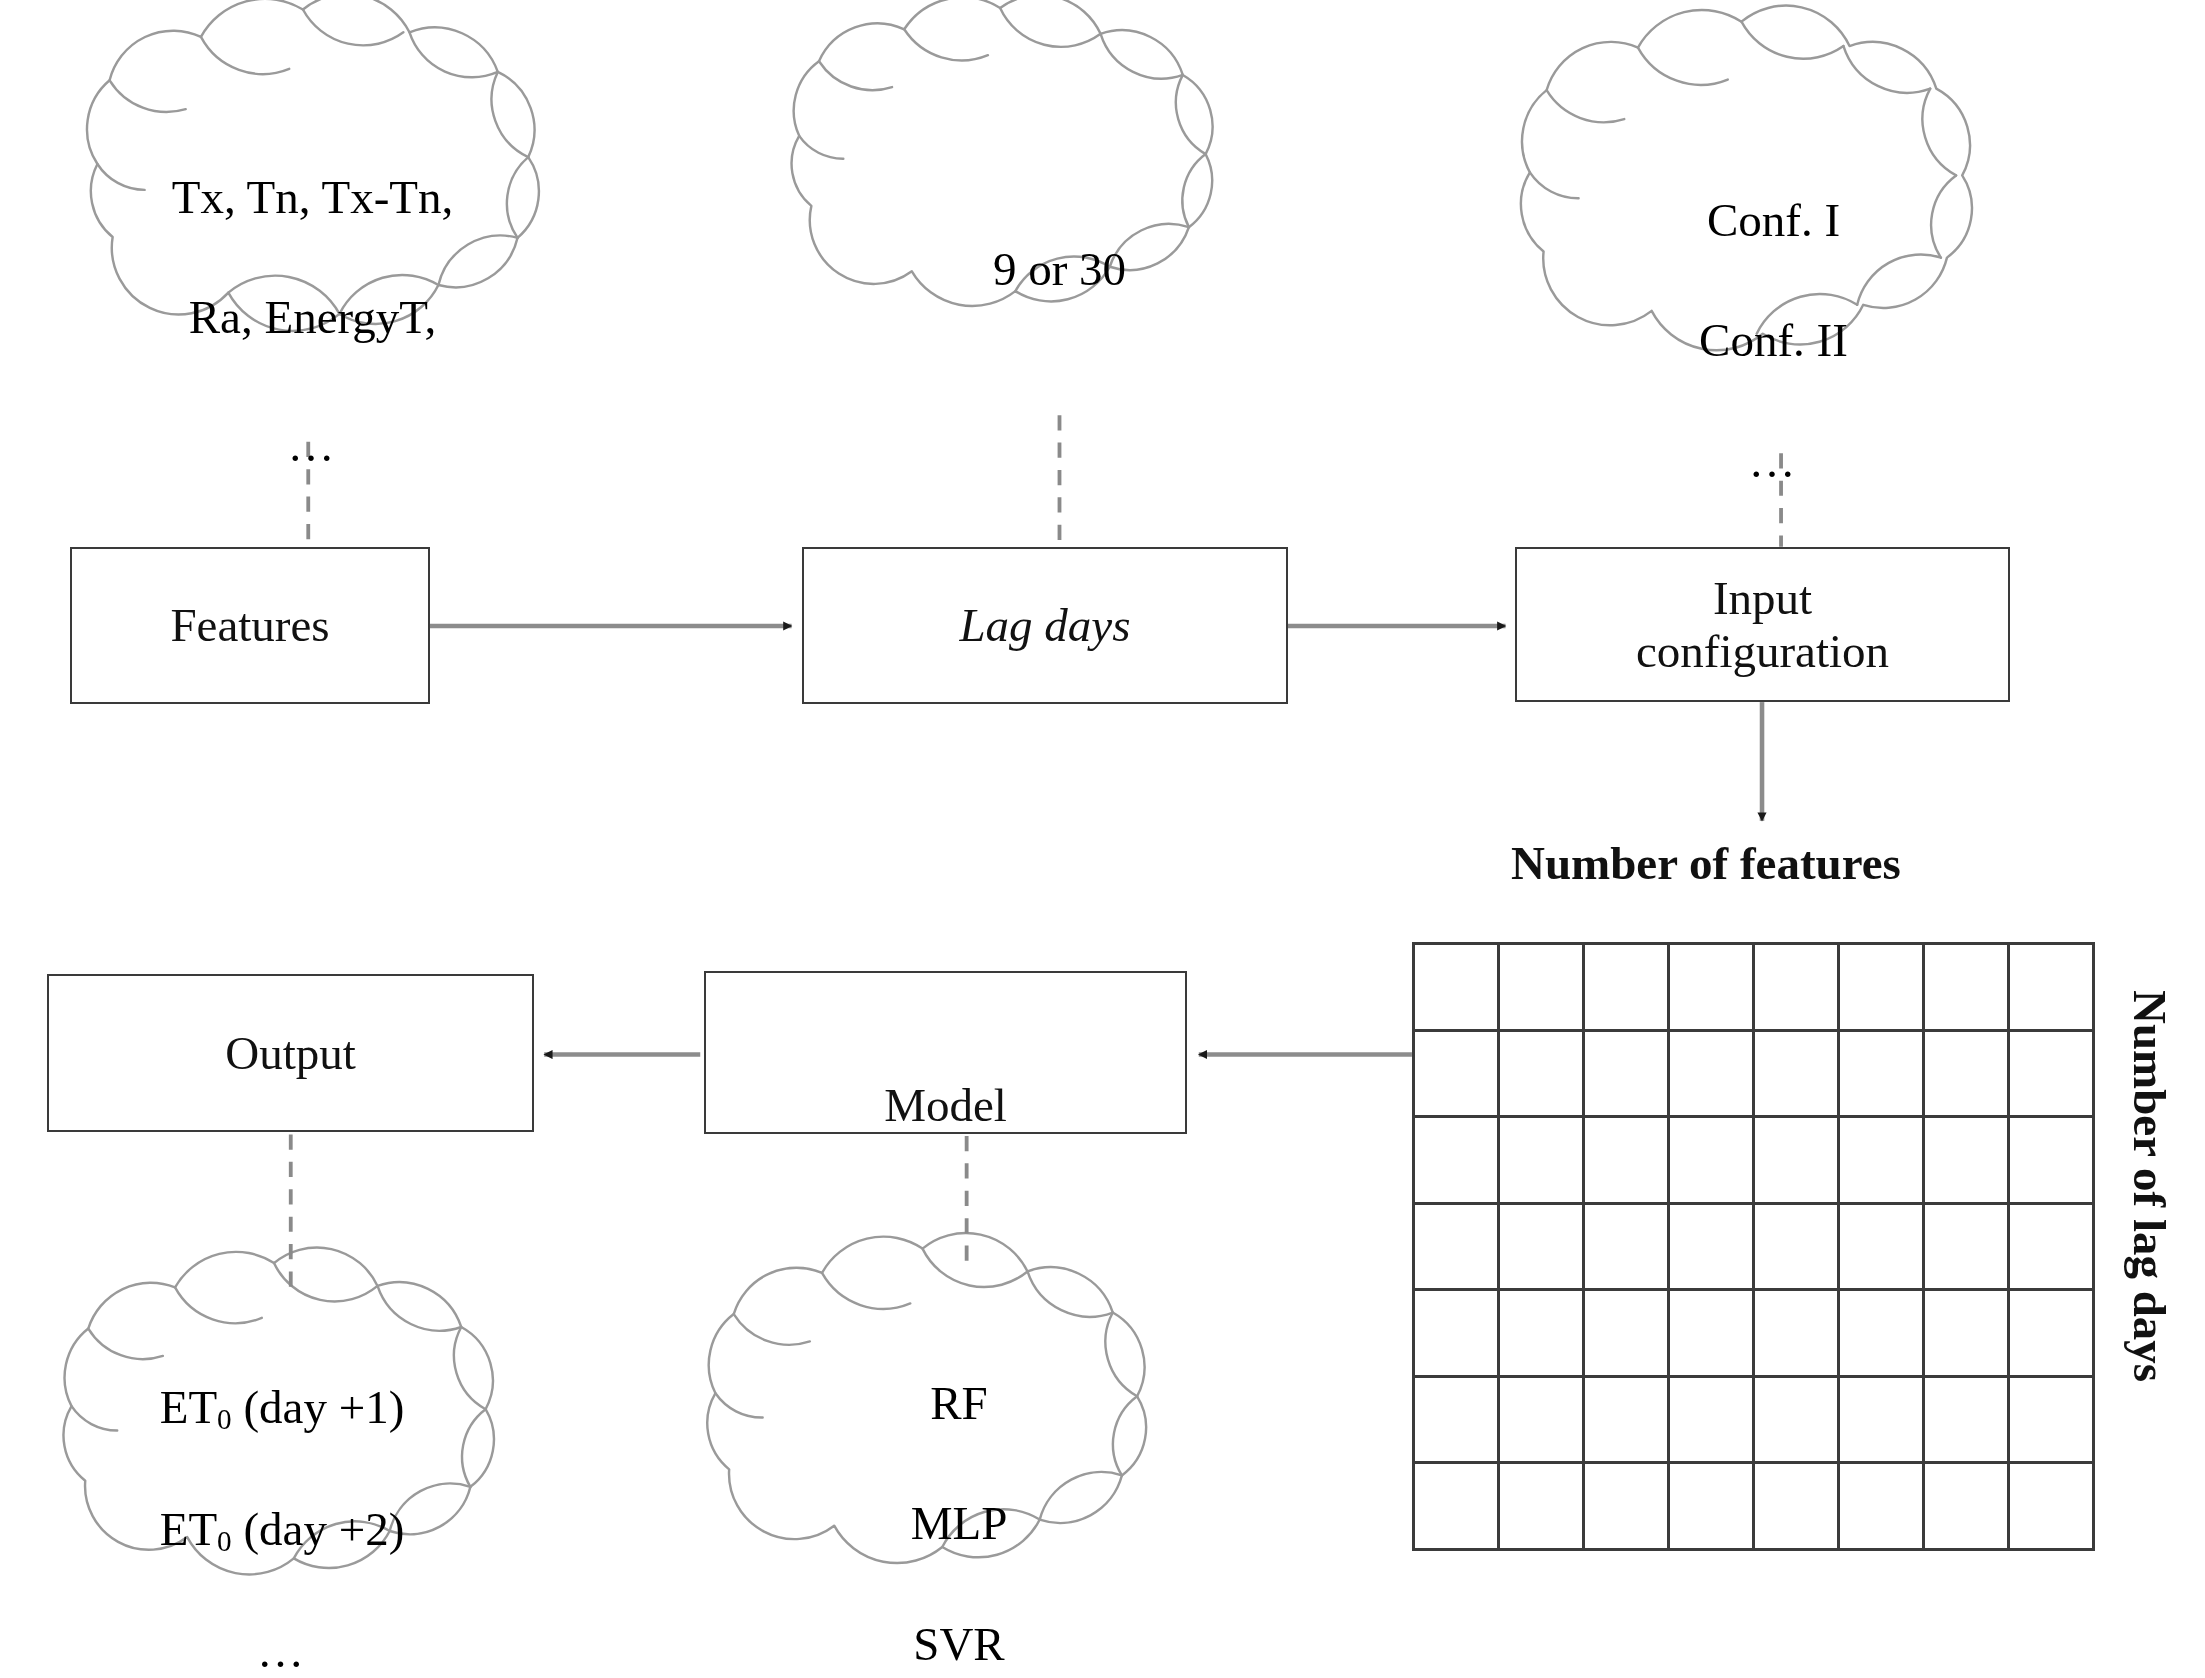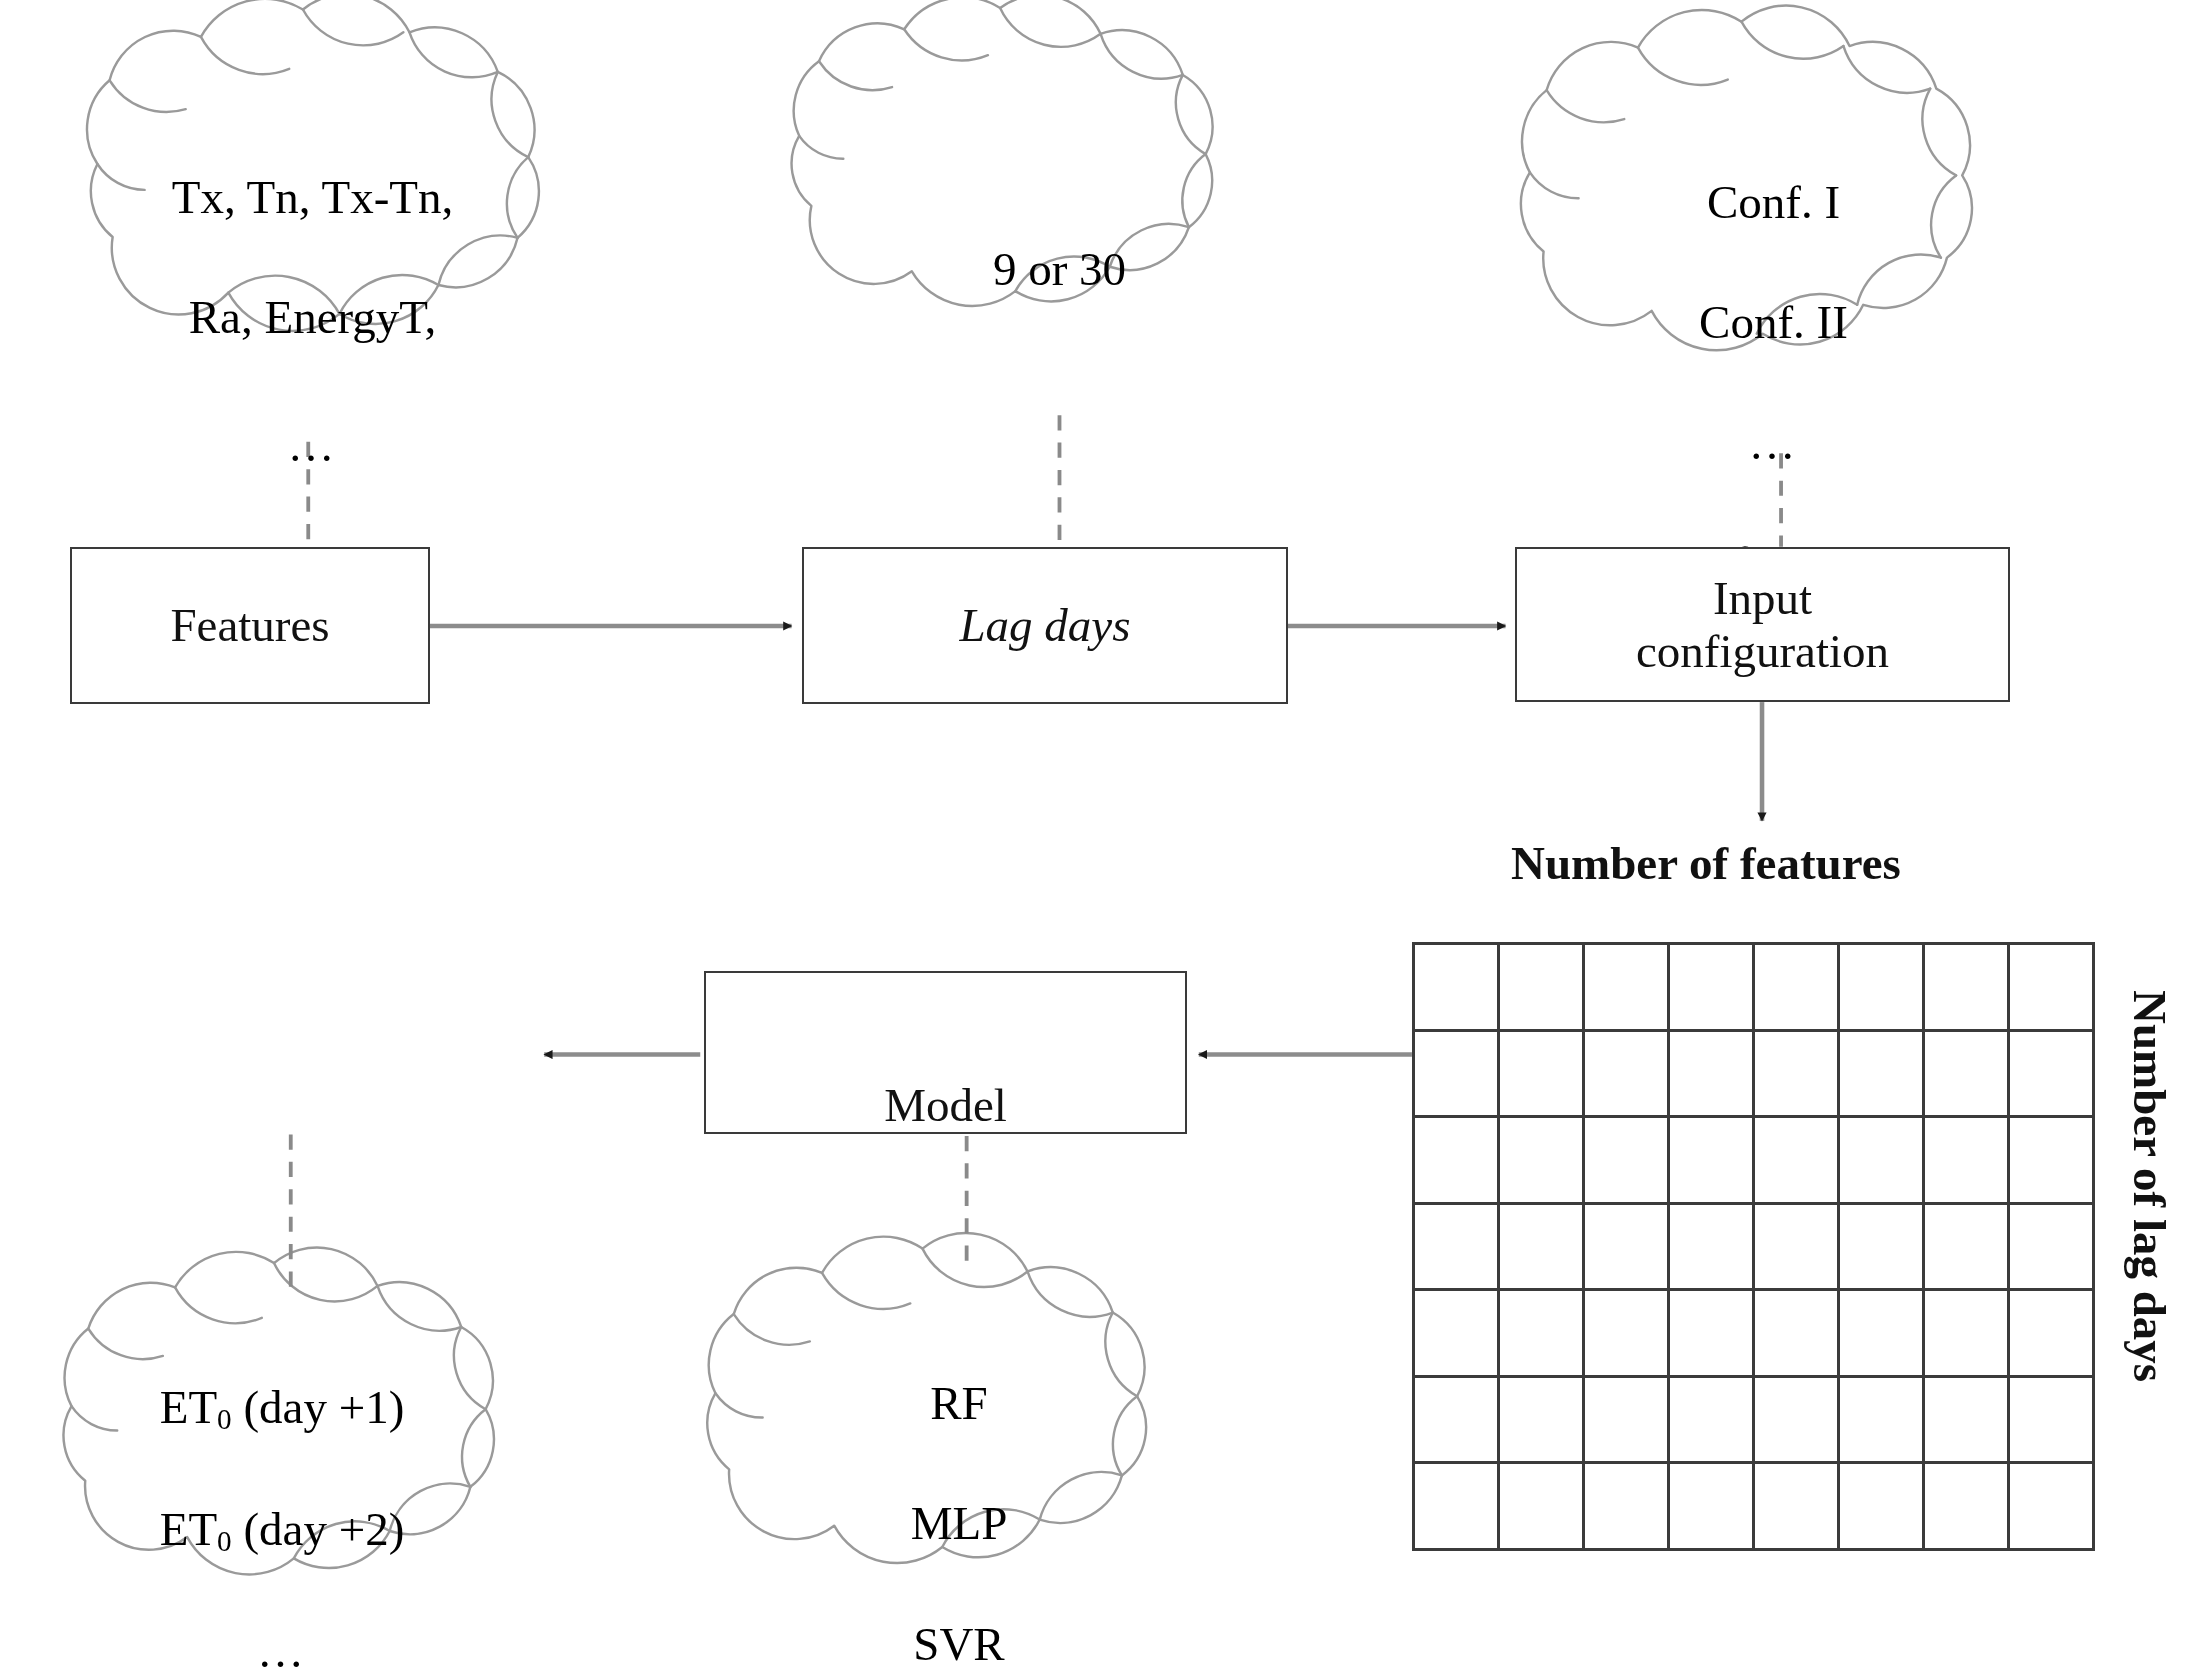--- a/index.html
+++ b/index.html
@@ -240,7 +240,7 @@
     <div>9 or 30</div>
   </div>
 
-  <div class="cloud-text" style="left:1545px;top:112px;width:457px;text-align:center;">
+  <div class="cloud-text" style="left:1545px;top:130px;width:457px;text-align:center;">
     <div>Conf. I</div>
     <div>Conf. II</div>
     <div class="dots">…</div>

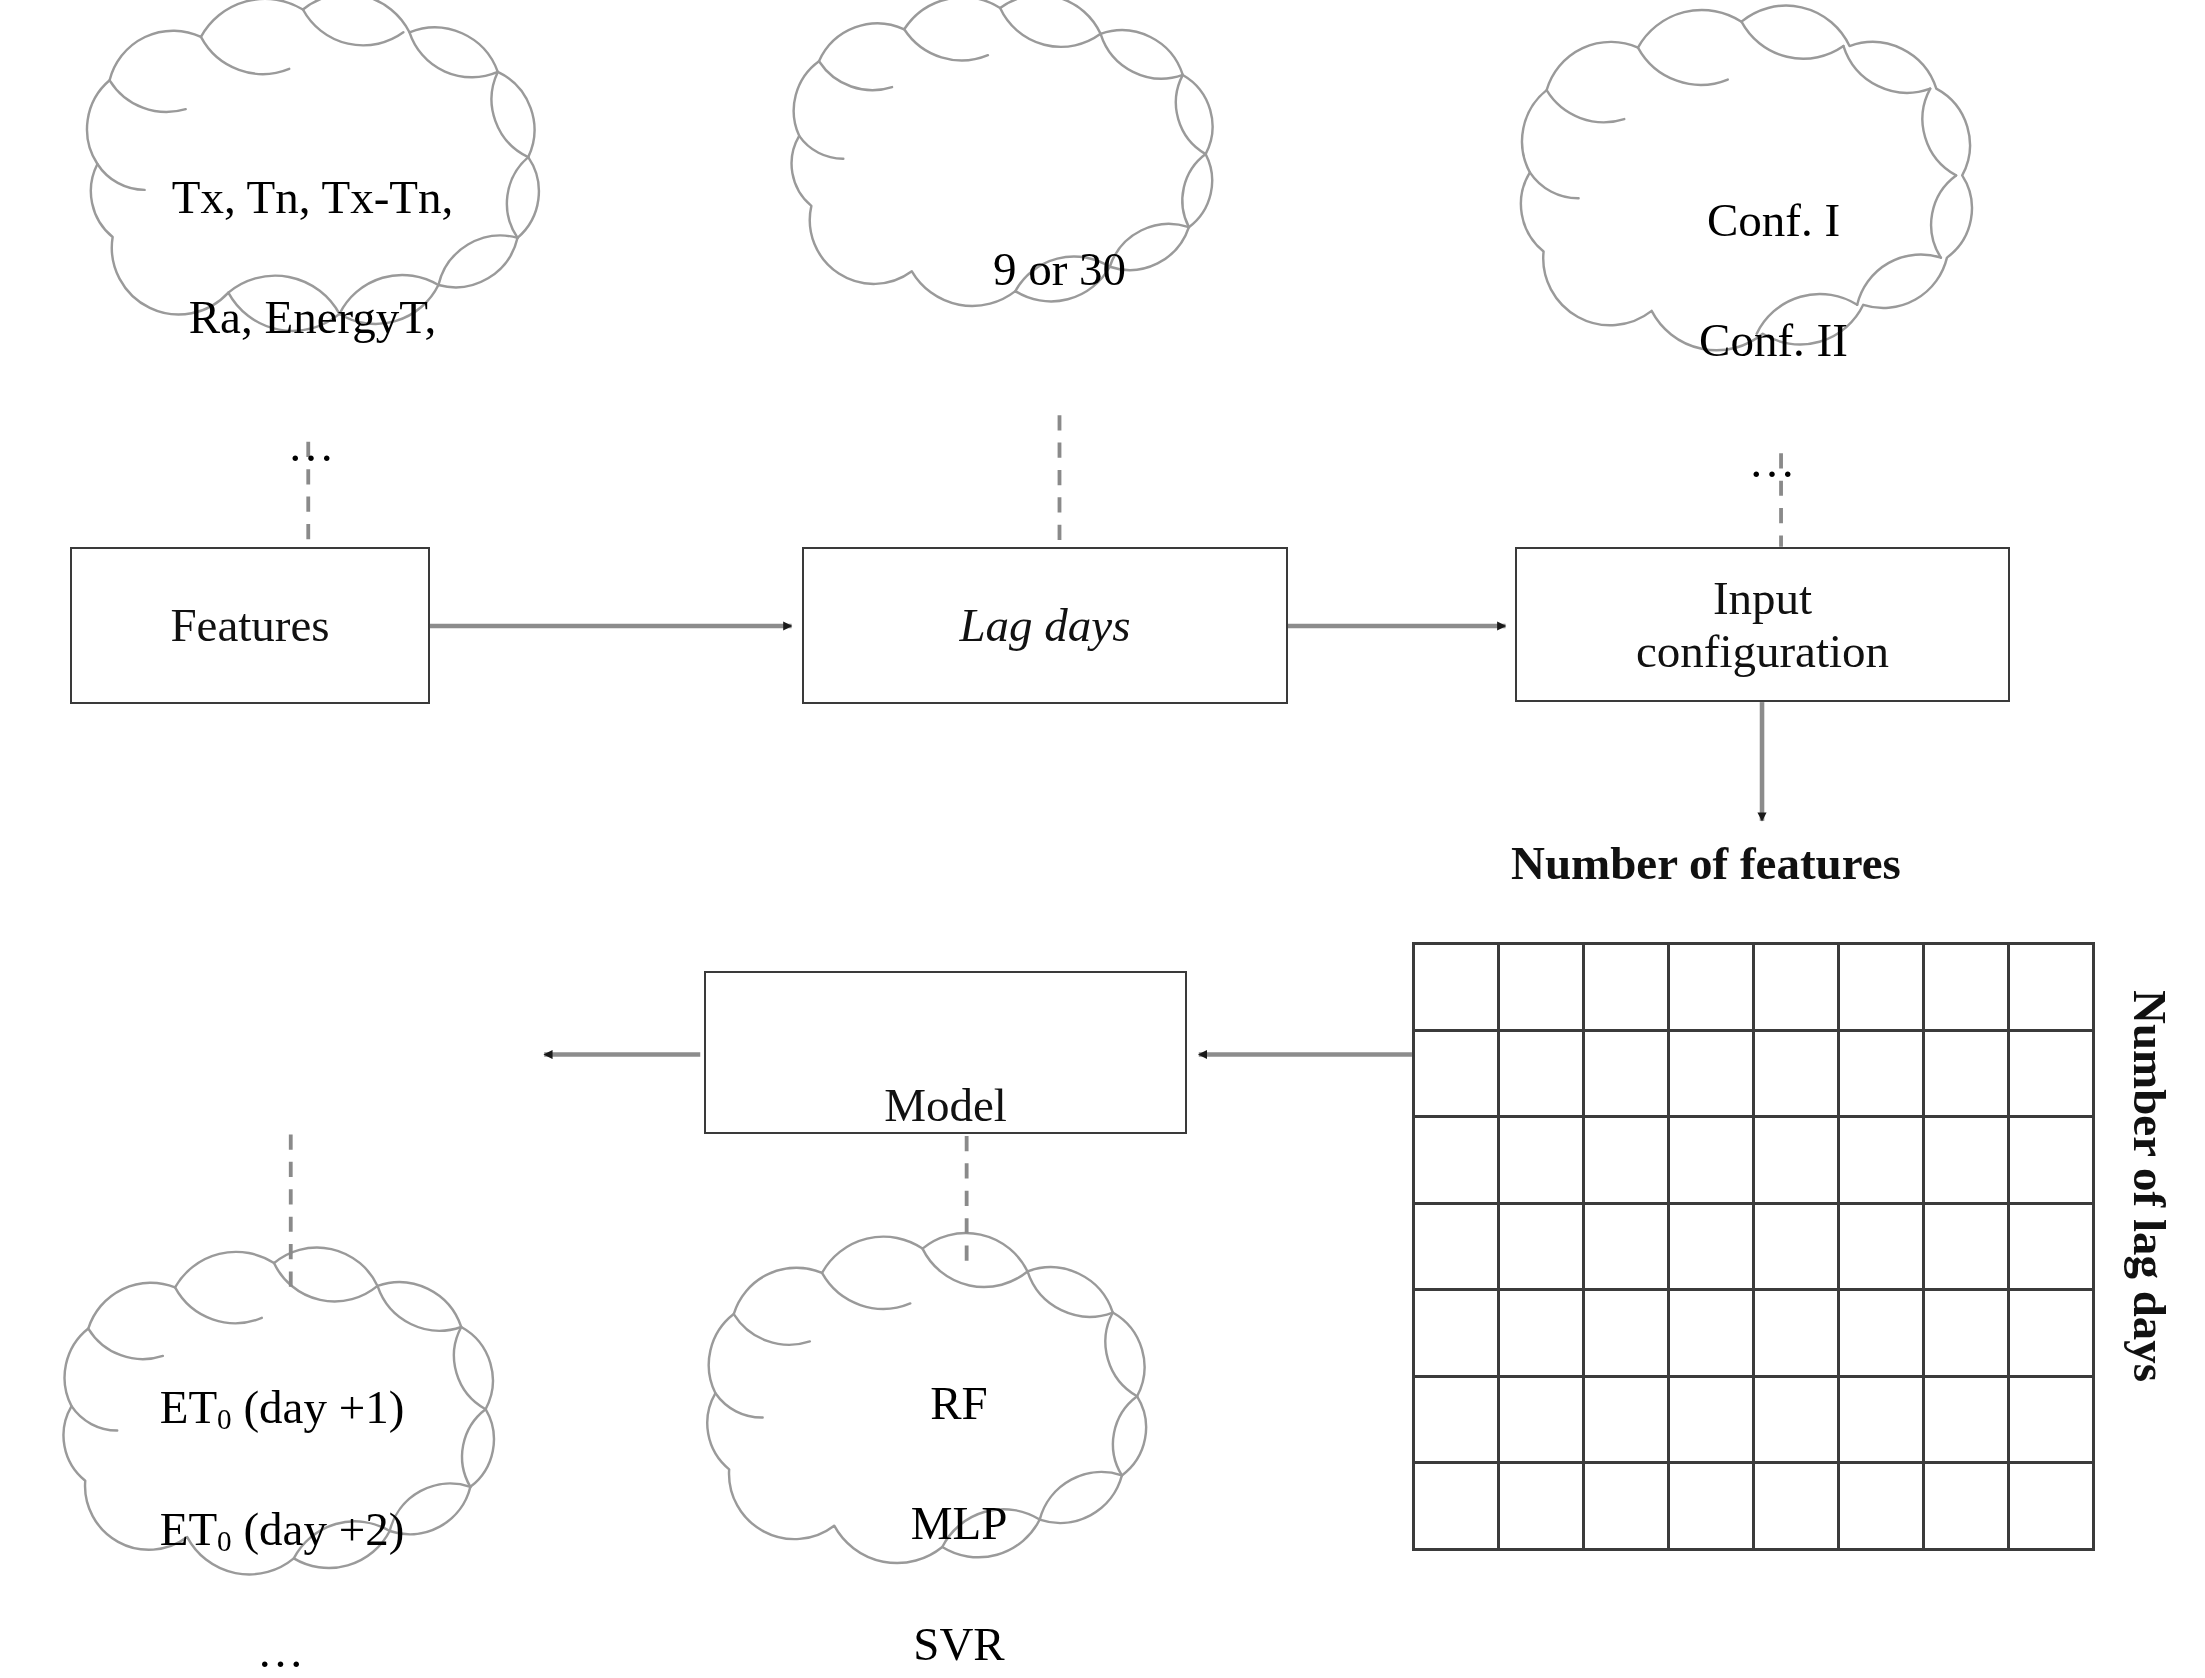--- a/index.html
+++ b/index.html
@@ -274,6 +274,9 @@
 configuration</span>
   </div>
 
+  <div class="box" style="left:47px;top:974px;width:487px;height:158px;">
+    <span>Output</span>
+  </div>
 
   <div class="box" style="left:704px;top:971px;width:483px;height:163px;align-items:flex-end;">
     <span>Model</span>

